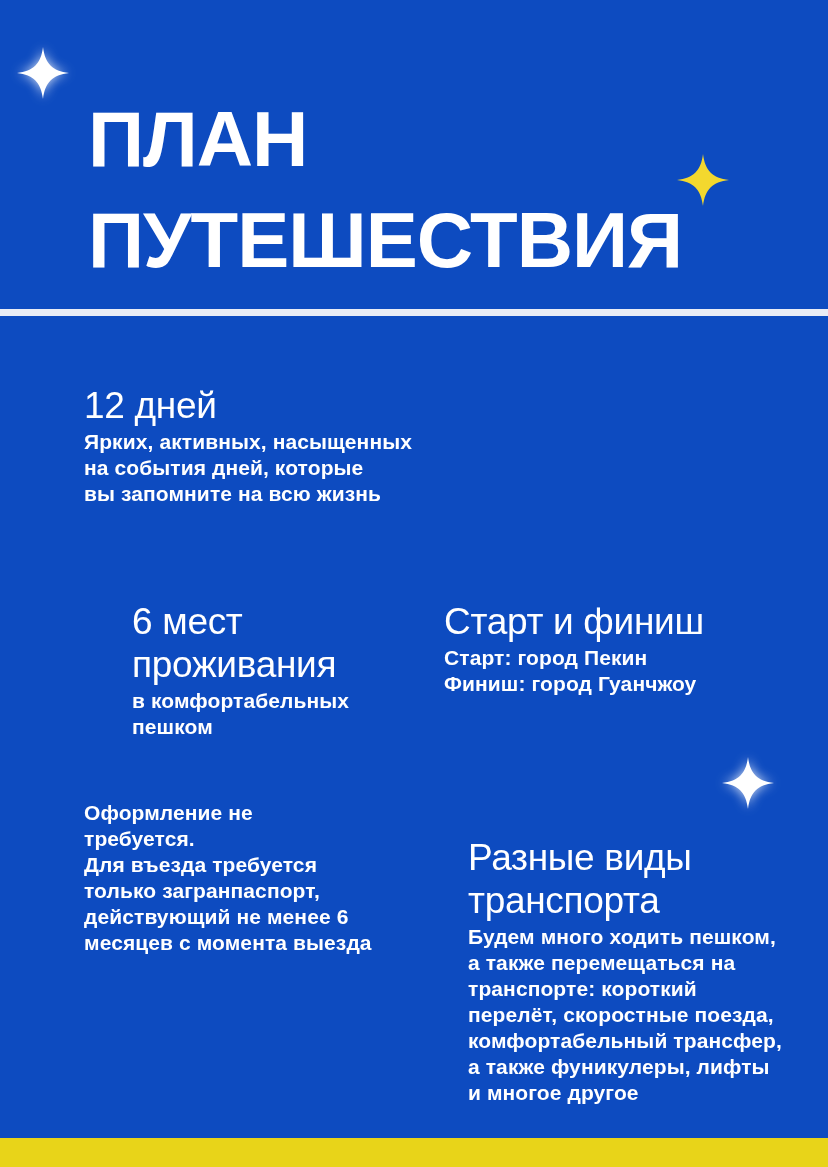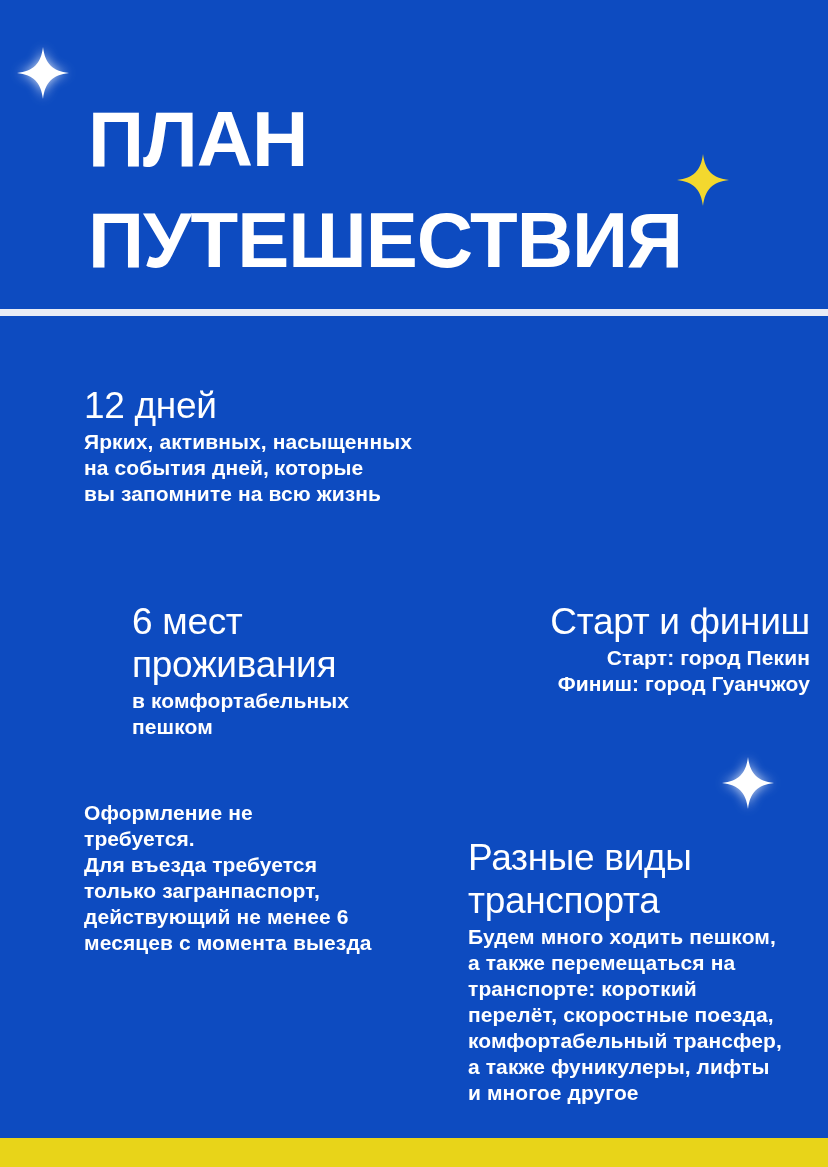--- a/index.html
+++ b/index.html
@@ -75,7 +75,7 @@
   #sec-days       { left: 84px;  top: 384px; width: 352px; }
   #sec-locations  { left: 444px; top: 384px; width: 366px; }
   #sec-stays      { left: 84px;  top: 600px; width: 352px; margin-left: 48px; }
-  #sec-start      { left: 444px; top: 600px; width: 366px; text-align: right; }
+  #sec-start      { left: 444px; top: 600px; width: 366px; }
   #sec-visa       { left: 84px;  top: 800px; width: 352px; }
   #sec-transport  { left: 444px; top: 836px; width: 376px; margin-left: 24px; }
 

